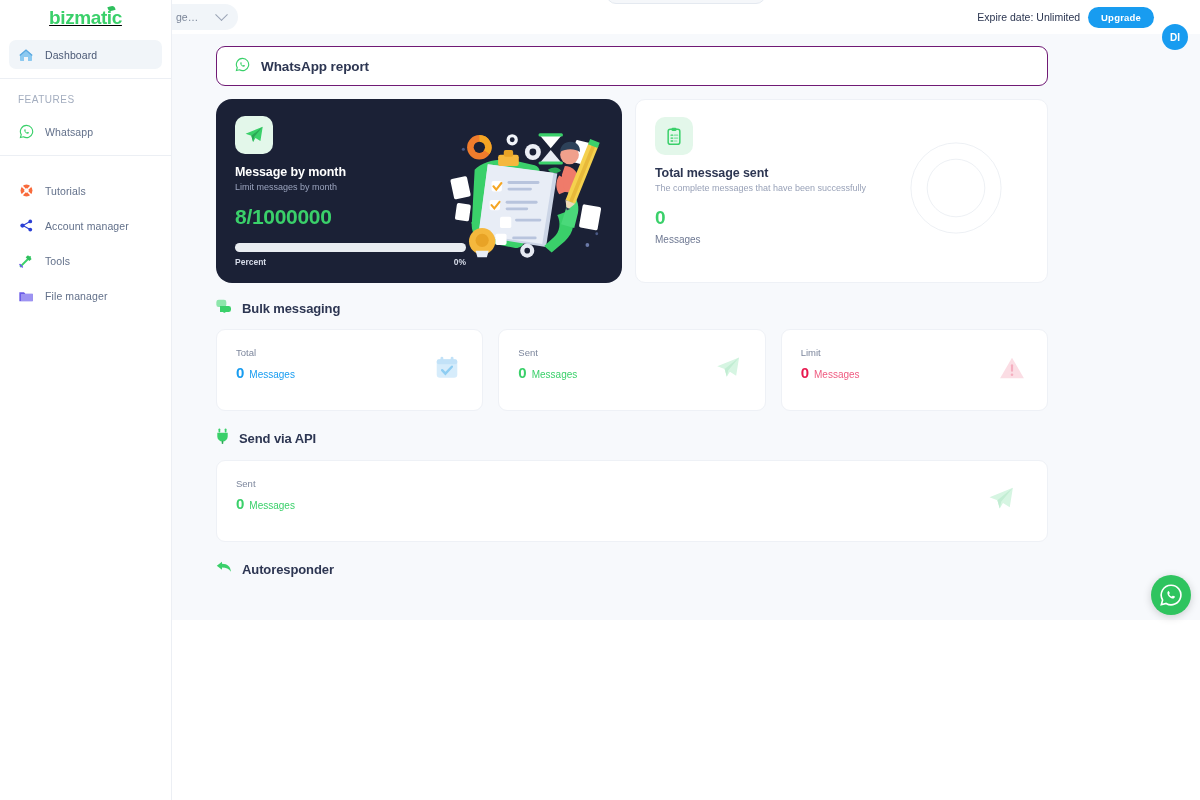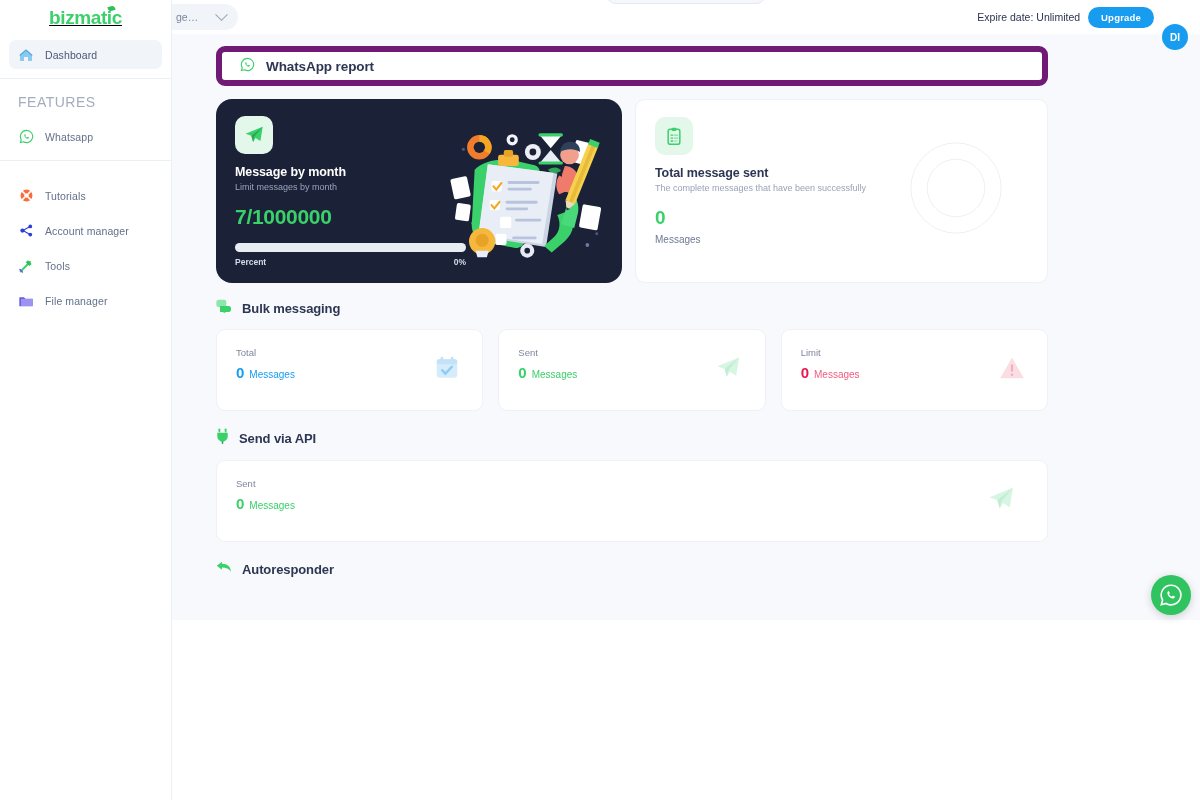--- a/index.html
+++ b/index.html
@@ -78,7 +78,7 @@
     position:absolute; left:172px; top:34px; width:1028px; height:586px;
     background:#f7f9fc; padding:12px 152px 0 44px; overflow:hidden;
   }
-  .card { background:#ffffff; border:6px solid #701a75; border-radius:9px; }
+  .card { background:#ffffff; border:1px solid #701a75; border-radius:9px; }
 
   .report-bar {
     height:40px; display:flex; align-items:center; gap:11px; padding-left:18px;

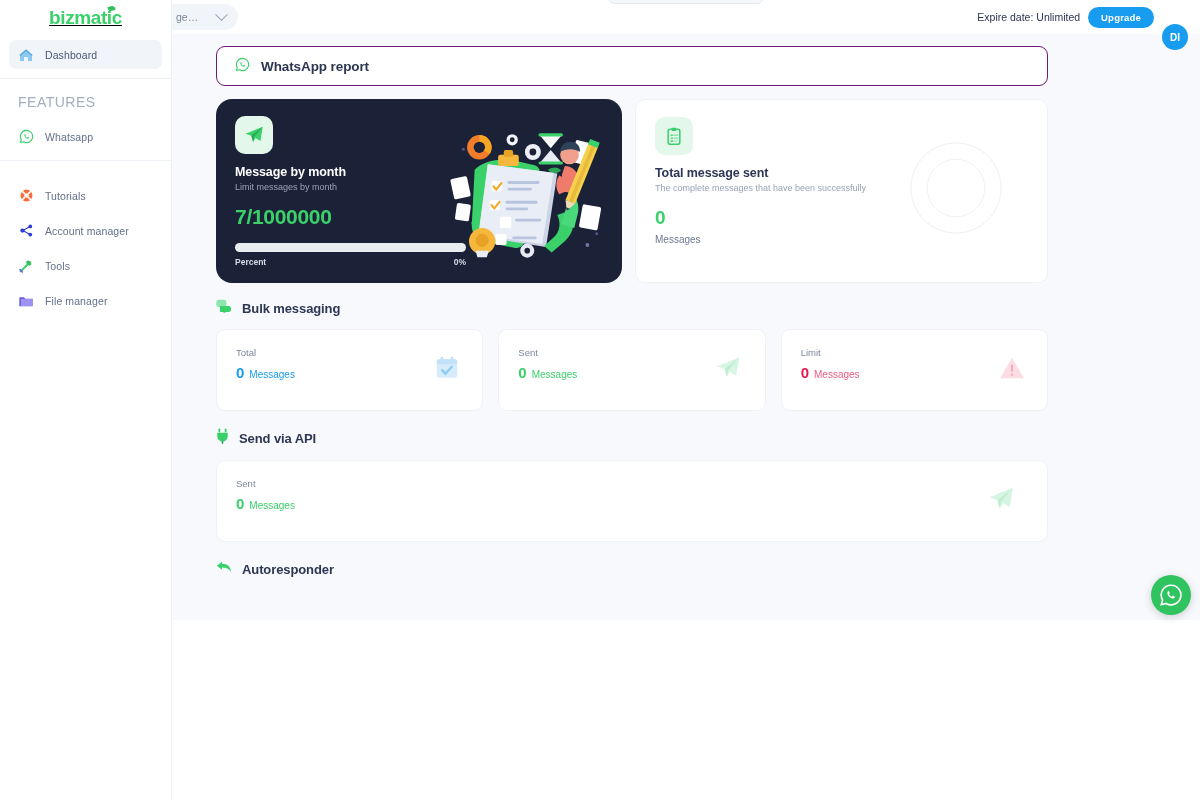--- a/index.html
+++ b/index.html
@@ -37,7 +37,7 @@
   .nav-icon { width:16px; height:16px; display:flex; align-items:center; justify-content:center; flex:0 0 16px; }
   .divider { height:1px; background:#eceff4; margin:9px 0 0 0; }
   .section-label {
-    font-size:14px; color:#a3adbf; letter-spacing:0.5px;
+    font-size:10px; color:#a3adbf; letter-spacing:0.5px;
     padding:15px 0 8px 18px;
   }
   .nav-gap { height: 10px; }

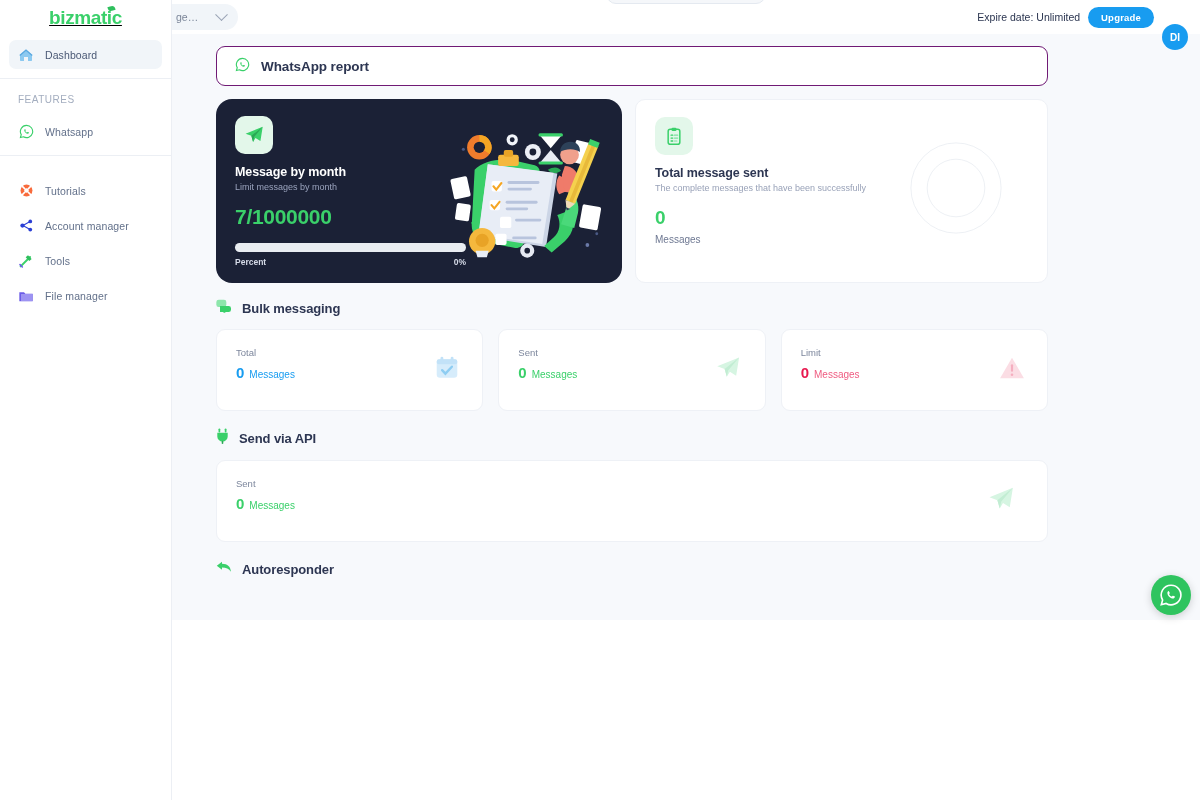--- a/index.html
+++ b/index.html
@@ -271,7 +271,7 @@
         </div>
         <div class="card-h">Message by month</div>
         <div class="card-sub">Limit messages by month</div>
-        <div class="big-green">7/1000000</div>
+        <div class="big-green">8/1000000</div>
         <div class="progress-track">
           <div class="progress-fill" style="width: 0%;"></div>
         </div>

